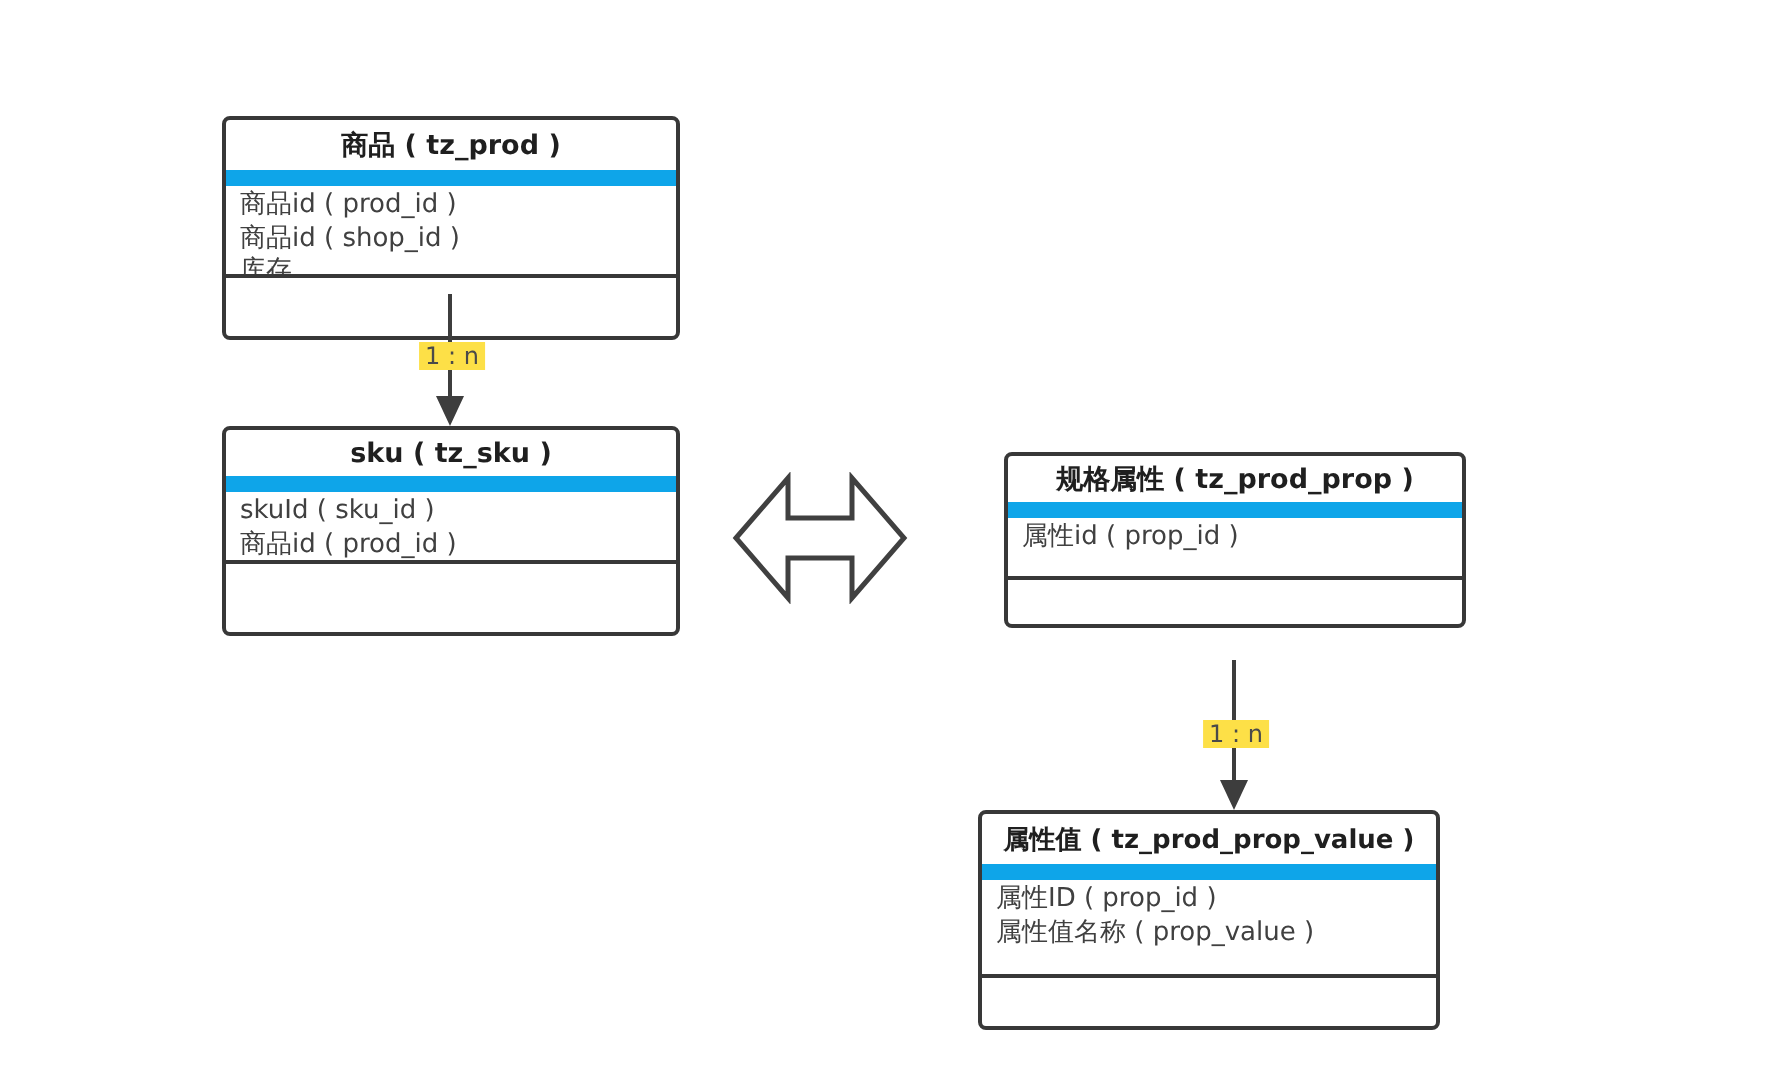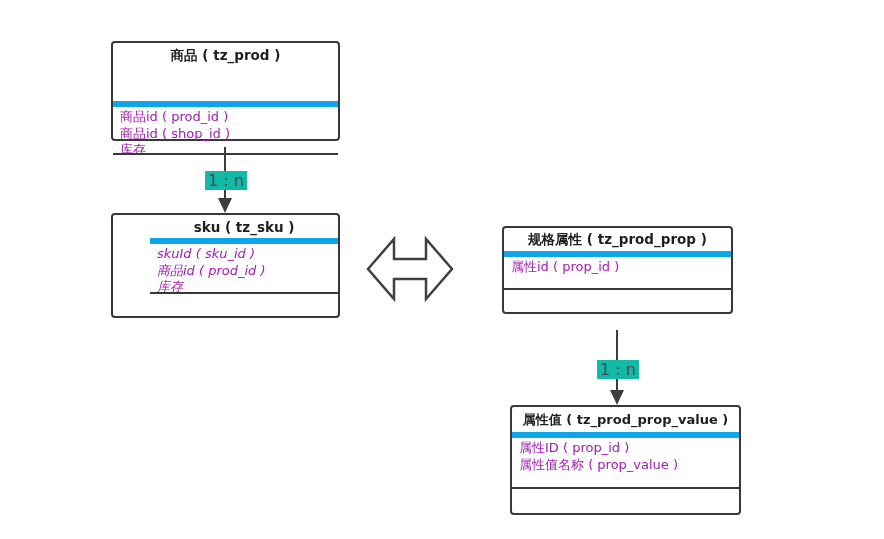--- a/index.html
+++ b/index.html
@@ -28,7 +28,7 @@
   .entity-field { display:block; font-size:13px; line-height:16.5px; white-space:nowrap; }
   .entity-empty { flex:1 1 auto; }
 
-  #e1 { left:111px; top:41px;  width:229px; height:100px;gap:33px; }
+  #e1 { left:111px; top:58px;  width:229px; height:112px; }
   #e1 .entity-title { height:25px; }
   #e1 .entity-fields { height:54px; }
 

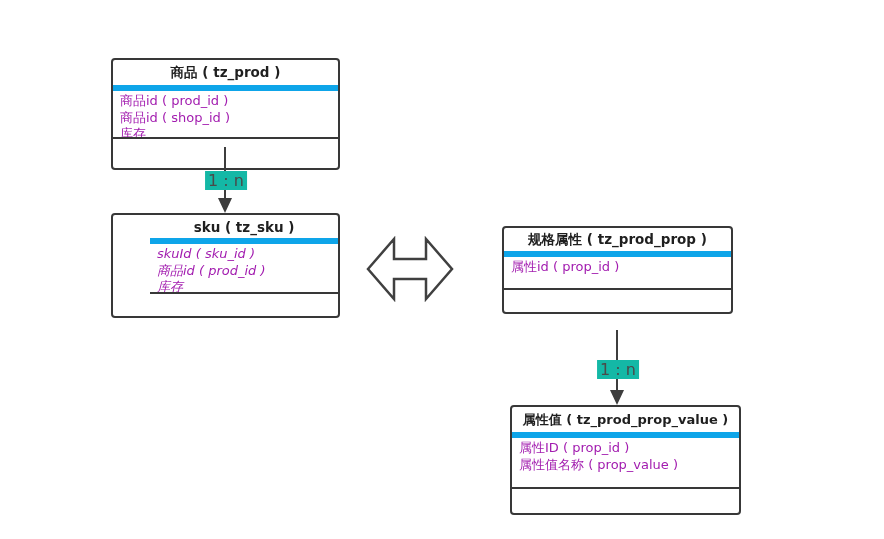--- a/index.html
+++ b/index.html
@@ -22,8 +22,8 @@
   }
   .entity-fields {
     flex:0 0 auto; box-sizing:border-box;
-    border-top:6px solid #0ea5e9; border-bottom:2px solid #383838;
-    padding:2px 7px 0 7px; color:#a21caf; overflow:hidden;
+    border-top:8px solid #0ea5e9; border-bottom:2px solid #383838;
+    padding:2px 7px 0 7px; color:#404040; overflow:hidden;
   }
   .entity-field { display:block; font-size:13px; line-height:16.5px; white-space:nowrap; }
   .entity-empty { flex:1 1 auto; }

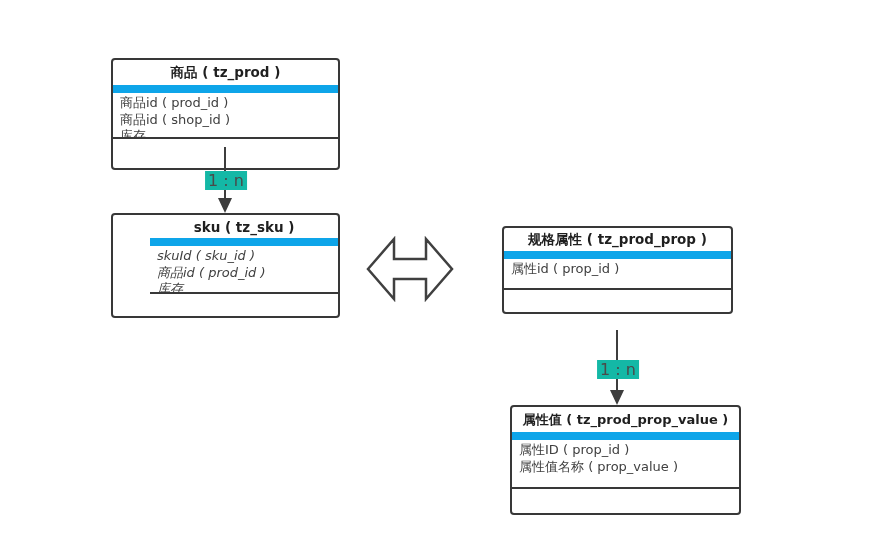--- a/index.html
+++ b/index.html
@@ -60,8 +60,8 @@
 
   .cardinality {
     position:absolute; transform:translateX(-50%);
-    background:#14b8a6; padding:0 3px;
-    font-size:16px; color:#4a4a4a; white-space:nowrap;
+    background:#fde047; padding:0 3px;
+    font-size:12px; color:#4a4a4a; white-space:nowrap;
   }
   #c1-label { left:226px; top:171px; }
   #c2-label { left:618px; top:360px; }

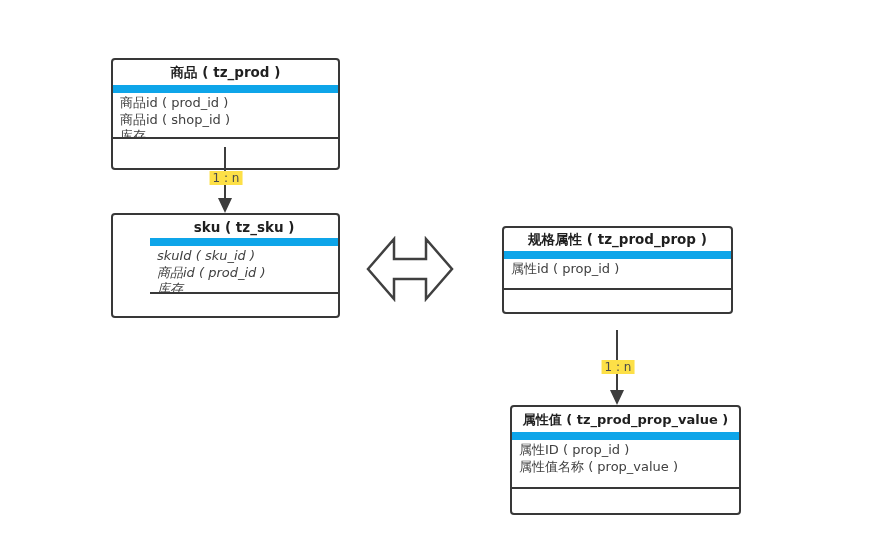--- a/index.html
+++ b/index.html
@@ -32,7 +32,7 @@
   #e1 .entity-title { height:25px; }
   #e1 .entity-fields { height:54px; }
 
-  #e2 { left:111px; top:213px; width:229px; height:105px;padding-left:37px; }
+  #e2 { left:111px; top:213px; width:229px; height:105px; }
   #e2 .entity-title { height:23px; }
   #e2 .entity-fields { height:56px;font-style:italic; }
 

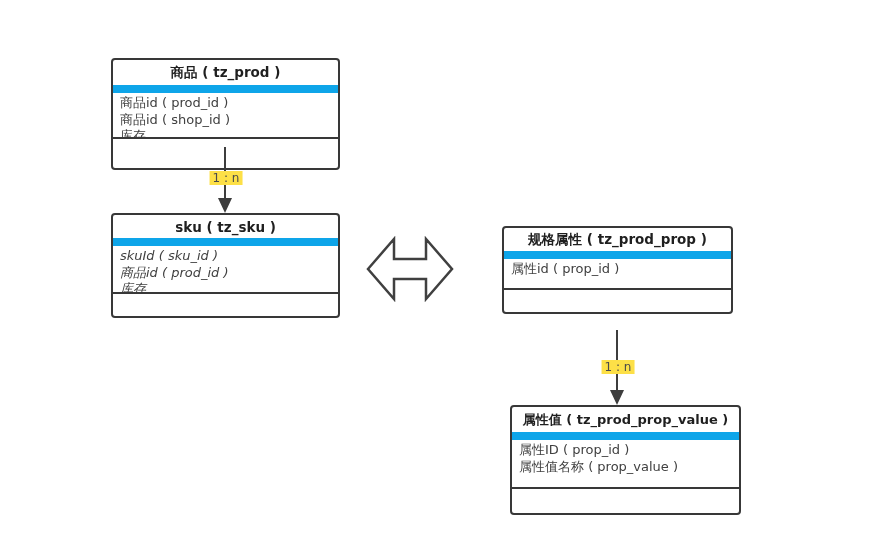--- a/index.html
+++ b/index.html
@@ -34,7 +34,7 @@
 
   #e2 { left:111px; top:213px; width:229px; height:105px; }
   #e2 .entity-title { height:23px; }
-  #e2 .entity-fields { height:56px;font-style:italic; }
+  #e2 .entity-fields { height:44px; }
 
   #e3 { left:502px; top:226px; width:231px; height:88px; }
   #e3 .entity-title { height:23px; }

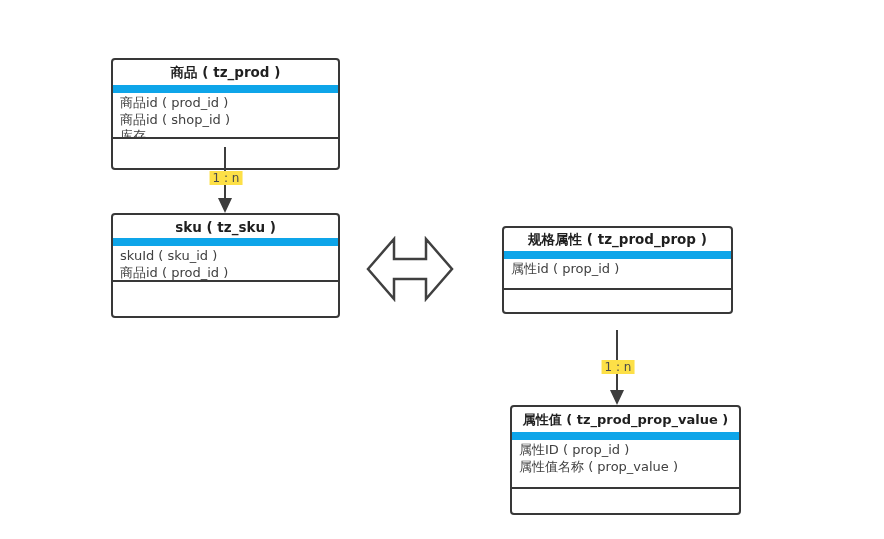--- a/index.html
+++ b/index.html
@@ -40,7 +40,7 @@
   #e3 .entity-title { height:23px; }
   #e3 .entity-fields { height:39px; }
 
-  #e4 { left:510px; top:405px; width:231px; height:110px; }
+  #e4 { left:489px; top:405px; width:231px; height:110px; }
   #e4 .entity-title { height:25px; }
   #e4 .entity-fields { height:57px; }
   #e4 .entity-title { font-size:13px; }

